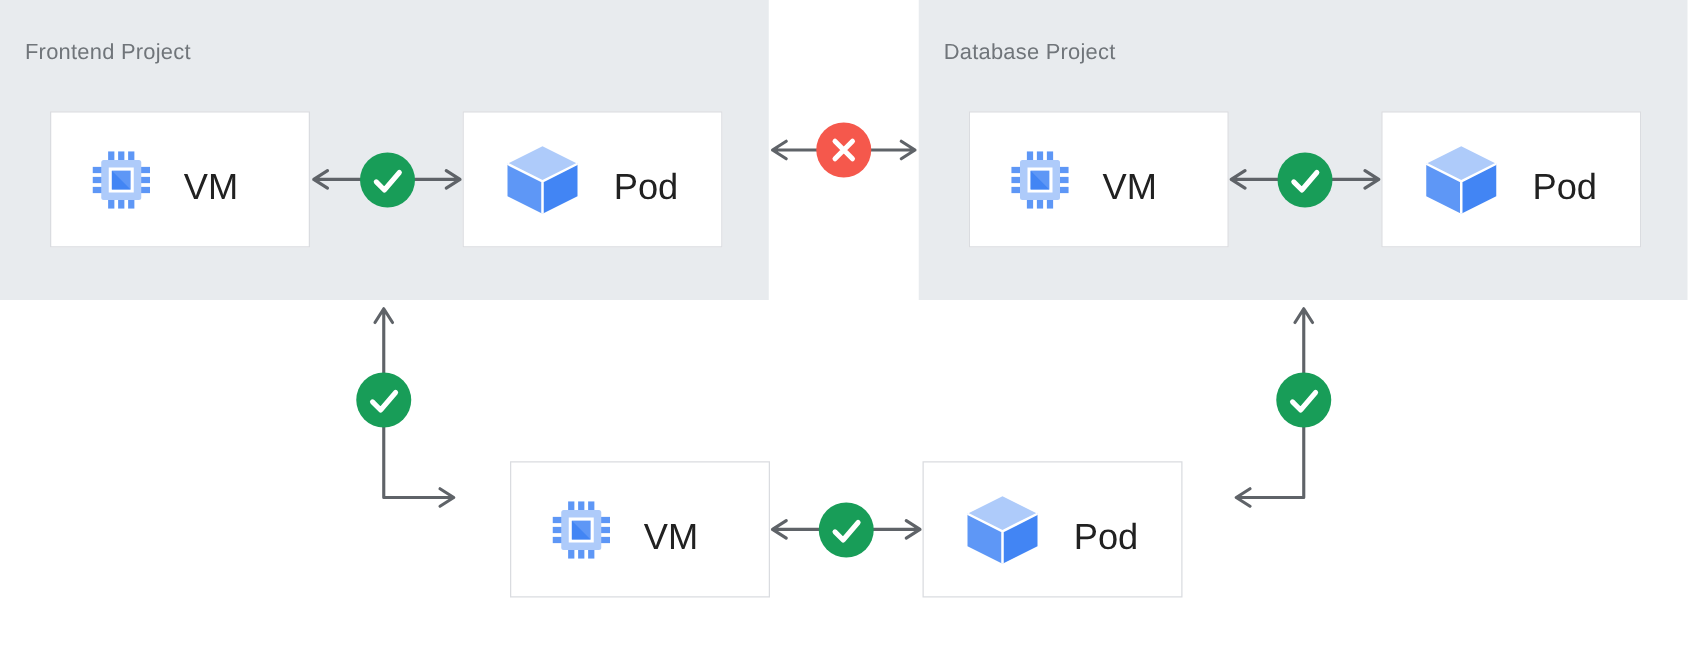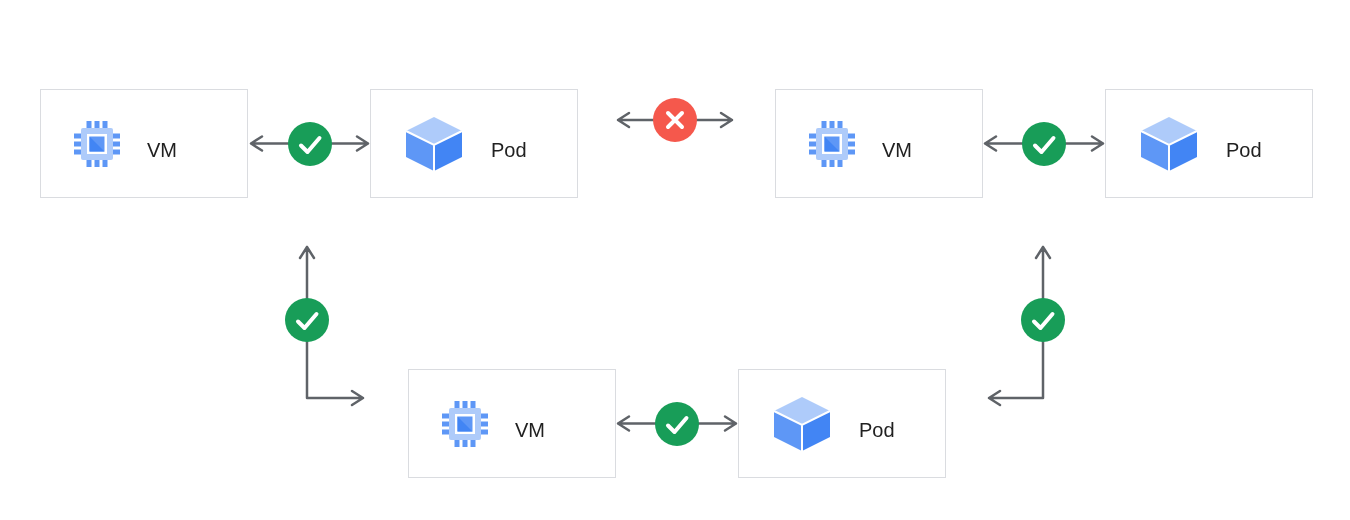--- a/index.html
+++ b/index.html
@@ -49,6 +49,9 @@
 
 <div class="stage">
 
+  <section class="panel" style="left:0;top:0;width:615px;height:240px">
+    <div class="panel-title">Frontend Project</div>
+  </section>
 
 
 

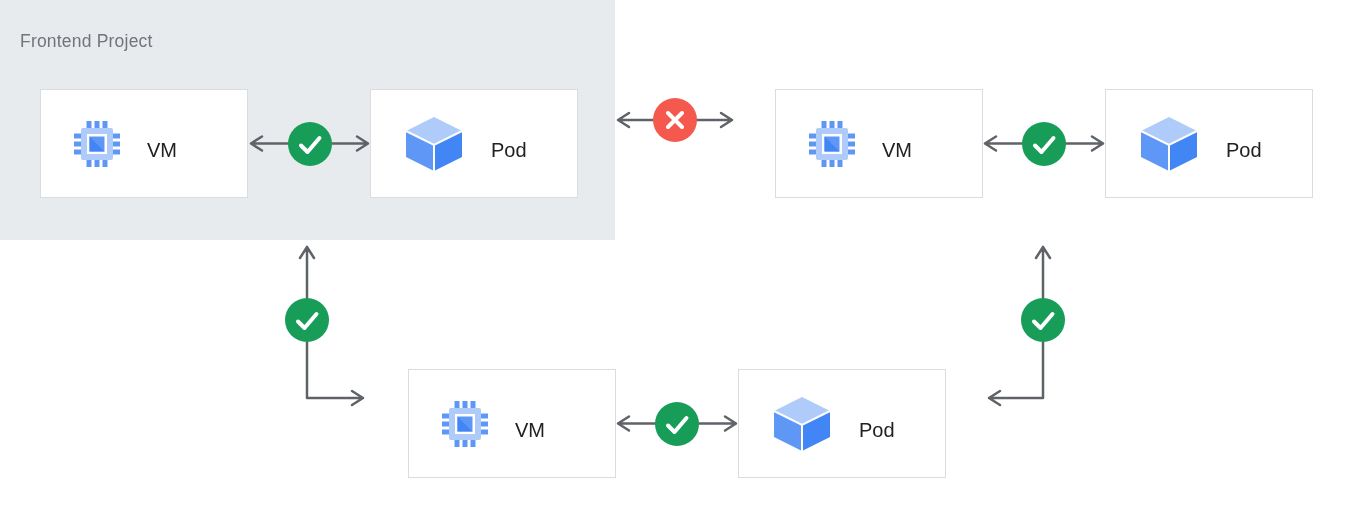--- a/index.html
+++ b/index.html
@@ -53,6 +53,9 @@
     <div class="panel-title">Frontend Project</div>
   </section>
 
+  <section class="panel" style="left:735px;top:0;width:615px;height:240px">
+    <div class="panel-title">Database Project</div>
+  </section>
 
 
   <svg class="arrows" width="1350" height="520" viewBox="0 0 1350 520">

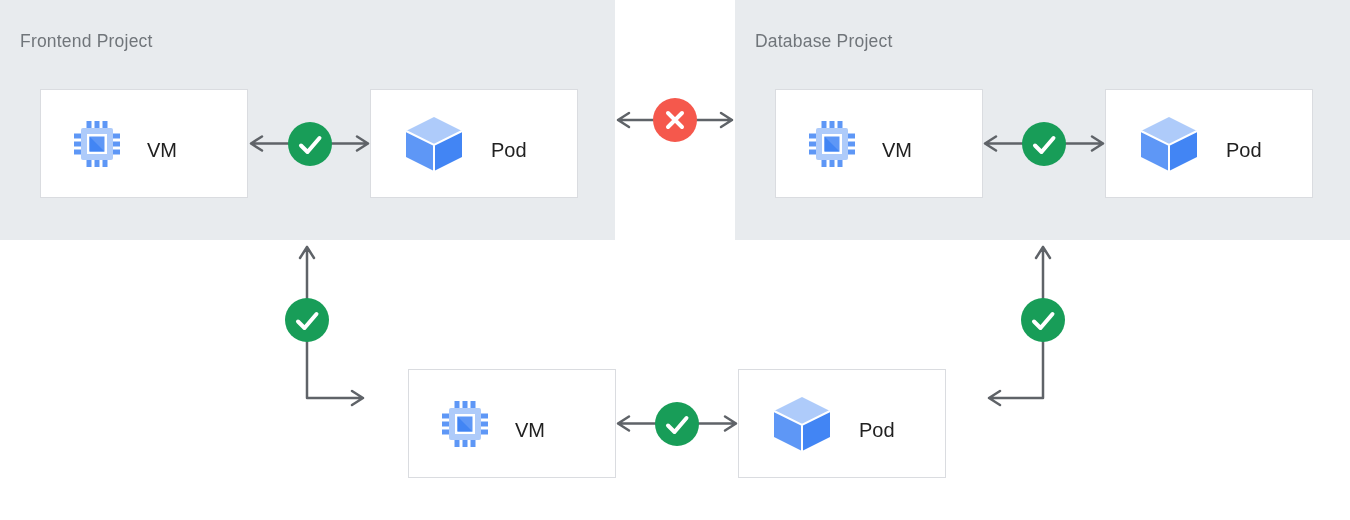--- a/index.html
+++ b/index.html
@@ -25,7 +25,7 @@
     z-index:3;
   }
   .node-label{
-    font-size:20px;color:var(--node-text,#212121);font-weight:400;margin-top:13px;
+    font-size:29px;color:var(--node-text,#212121);font-weight:400;margin-top:13px;
   }
   .icon{display:flex;align-items:center;justify-content:center}
   .icon svg{display:block}

